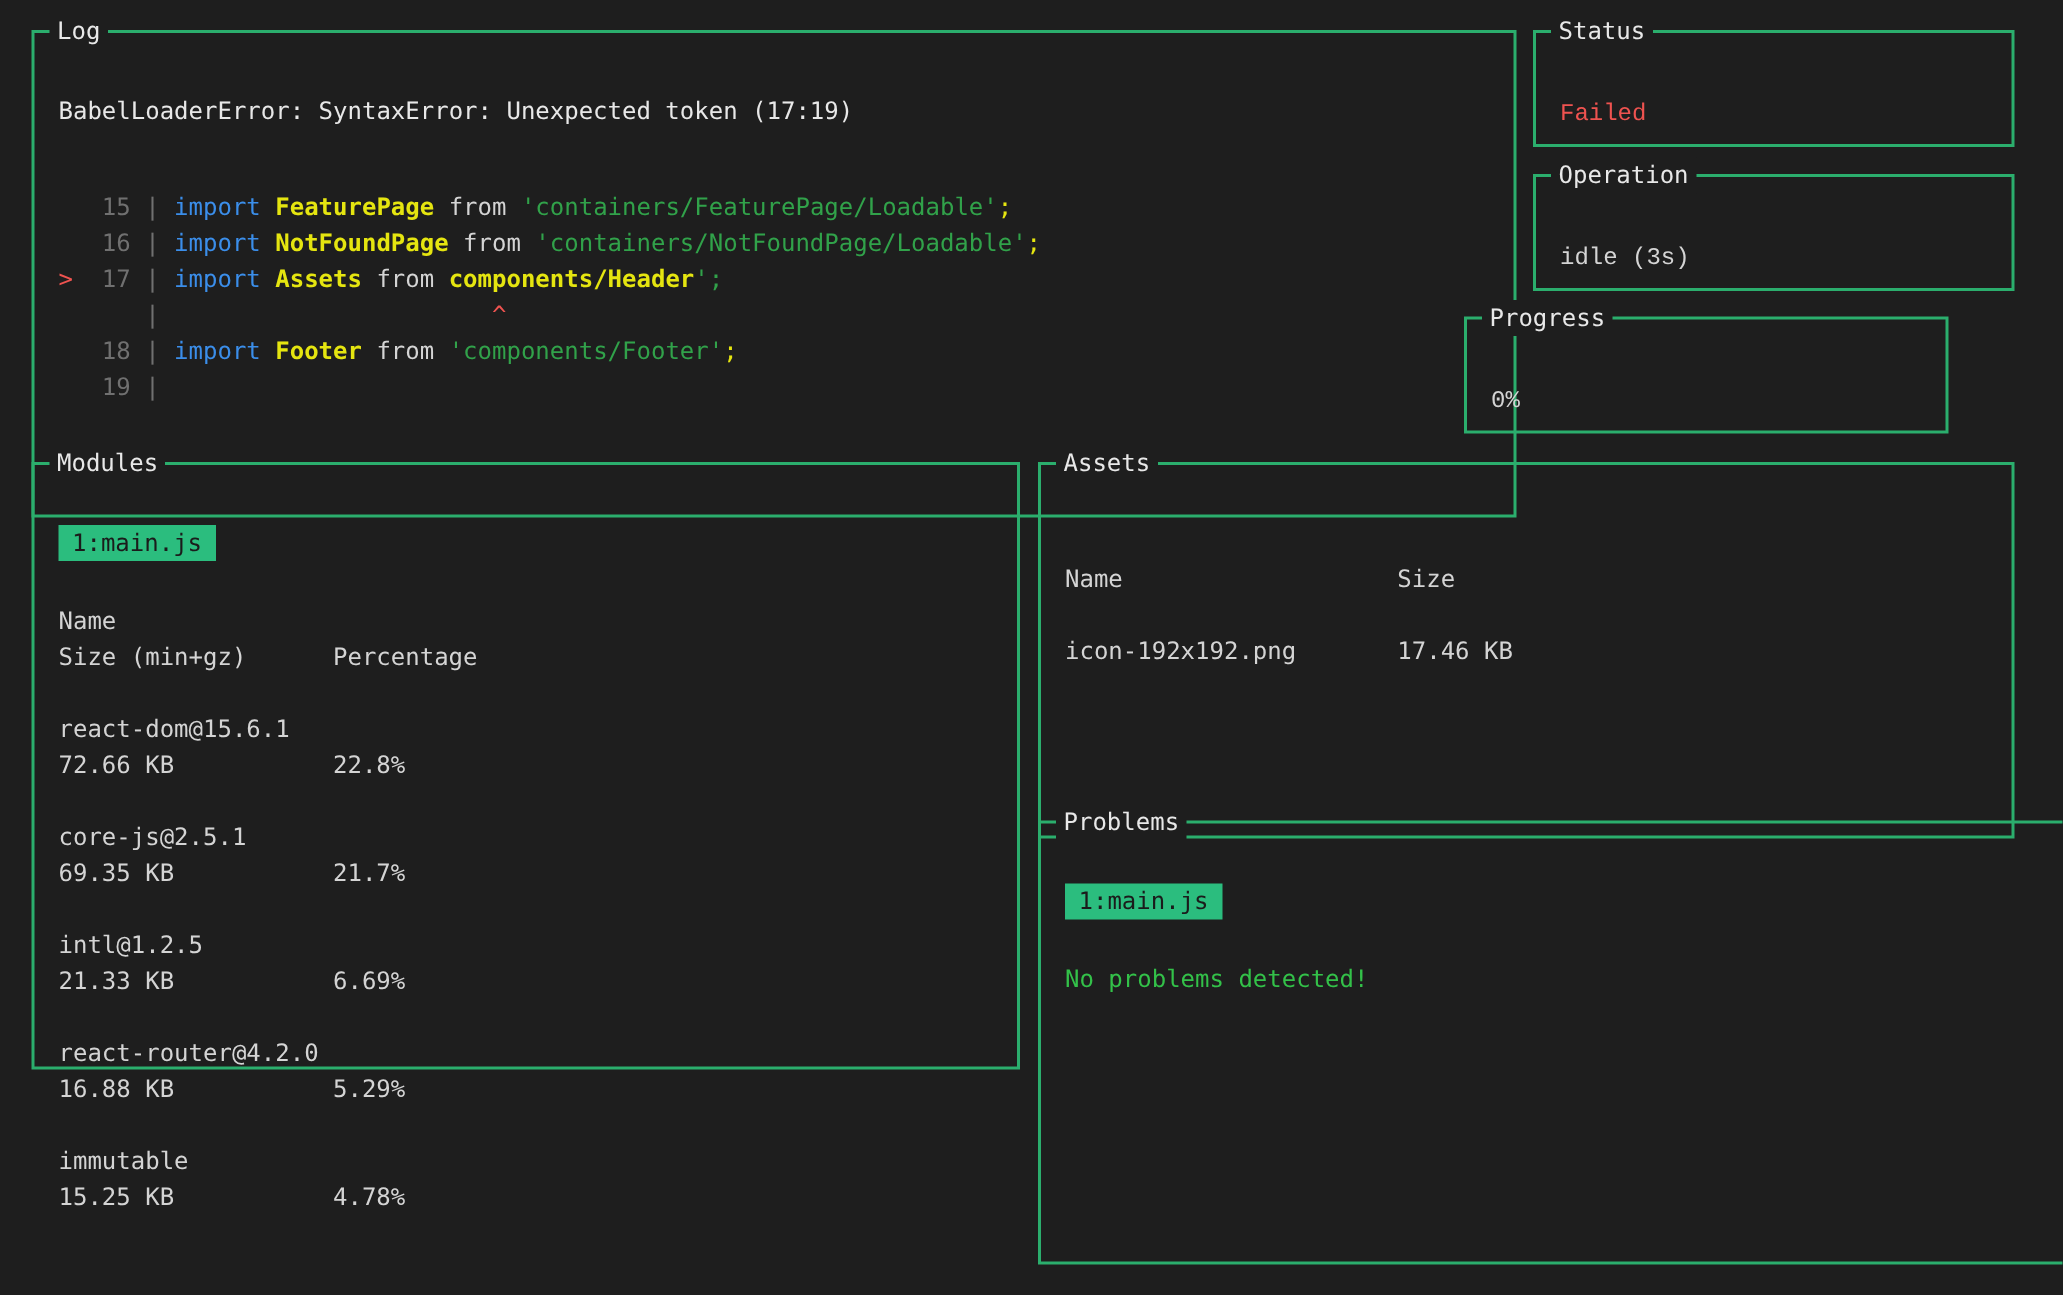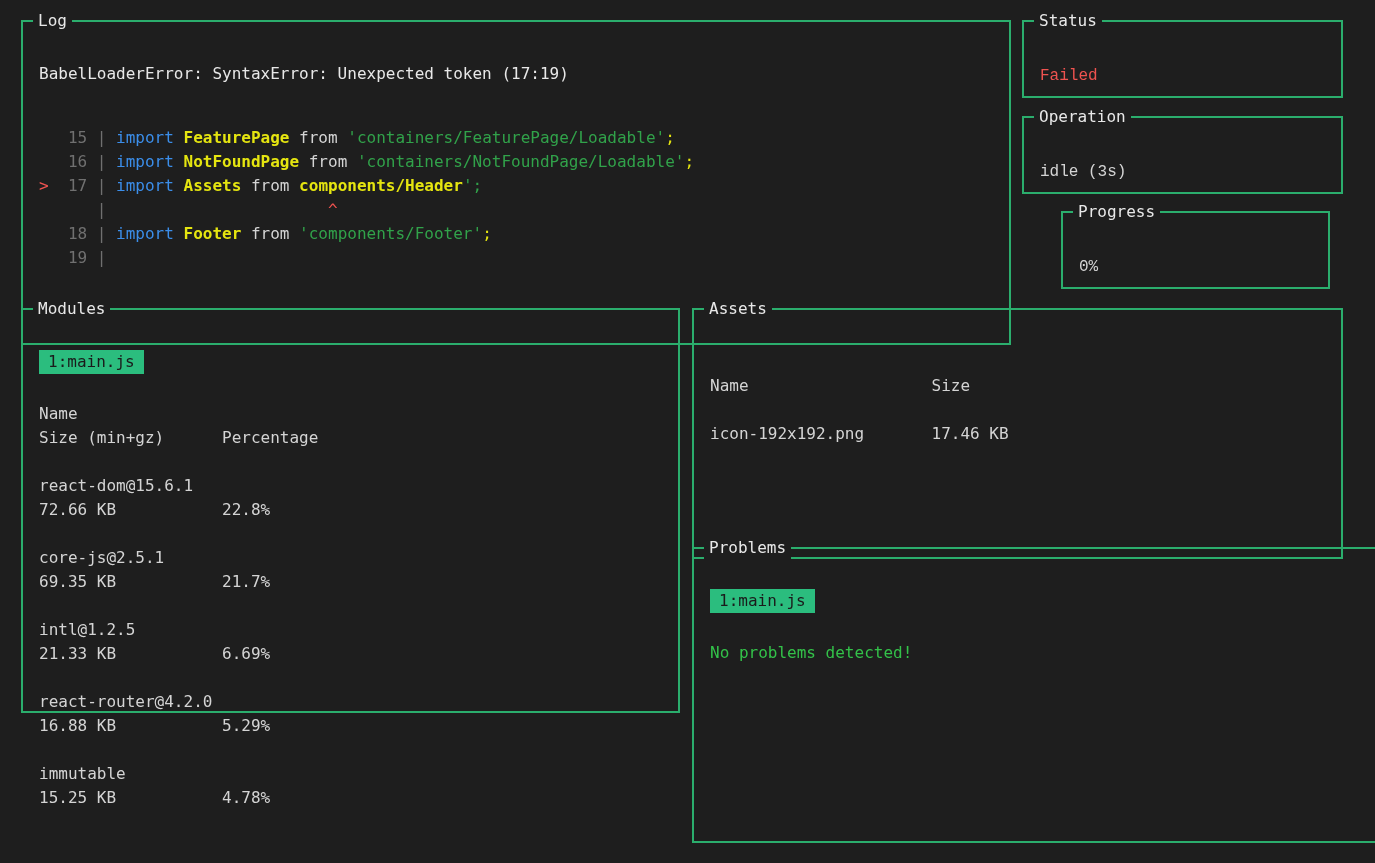--- a/index.html
+++ b/index.html
@@ -39,7 +39,7 @@
   .panel-log      { left: 21px;   top: 20px;  width: 990px; height: 325px; }
   .panel-status   { left: 1022px; top: 20px;  width: 321px; height: 78px; }
   .panel-operation{ left: 1022px; top: 116px; width: 321px; height: 78px; }
-  .panel-progress { left: 1061px; top: 211px; width: 269px; height: 78px; }
+  .panel-progress { left: 976px; top: 211px; width: 323px; height: 78px; }
   .panel-modules  { left: 21px;   top: 308px; width: 659px; height: 405px; }
   .panel-assets   { left: 692px;  top: 308px; width: 651px; height: 251px; }
   .panel-problems { left: 692px;  top: 547px; width: 767px; height: 296px; }

